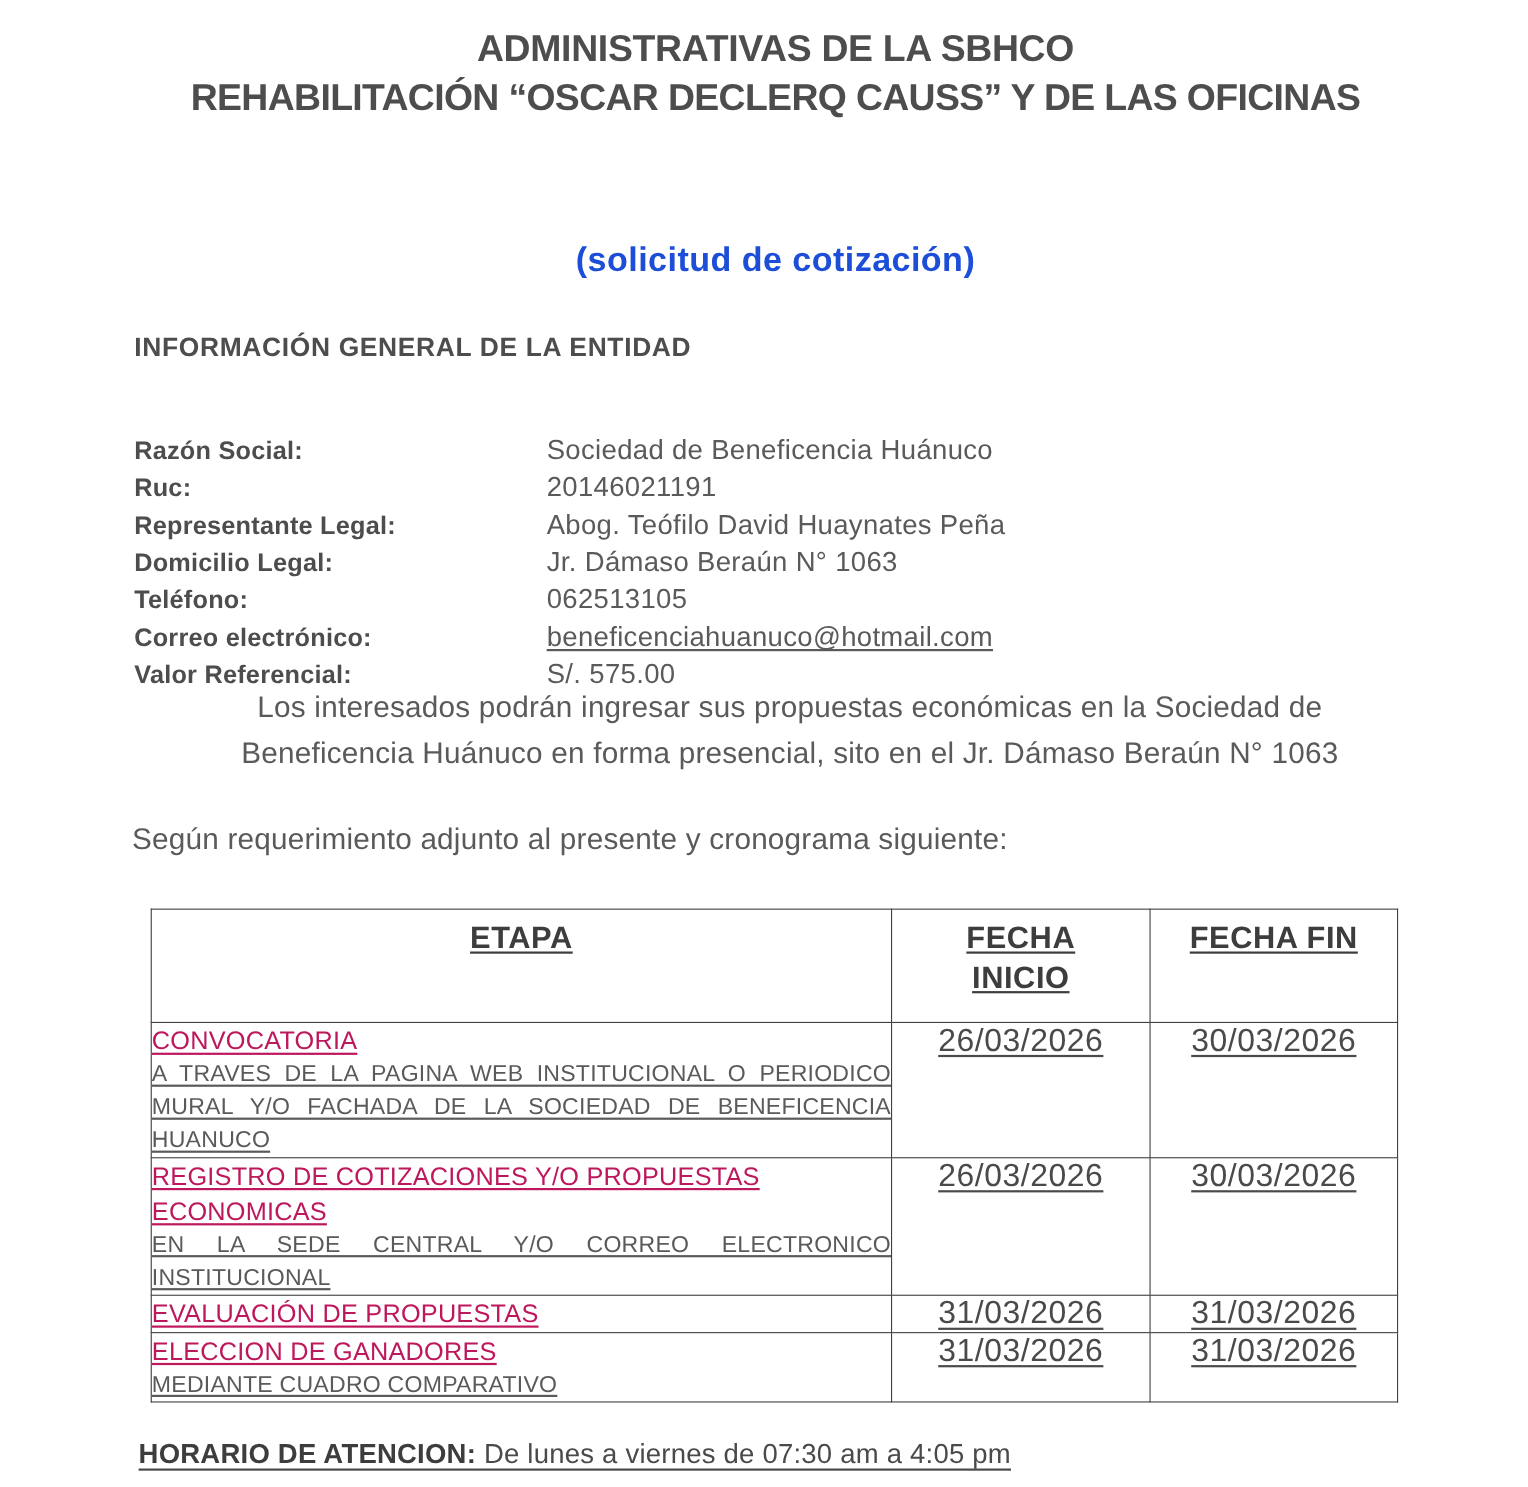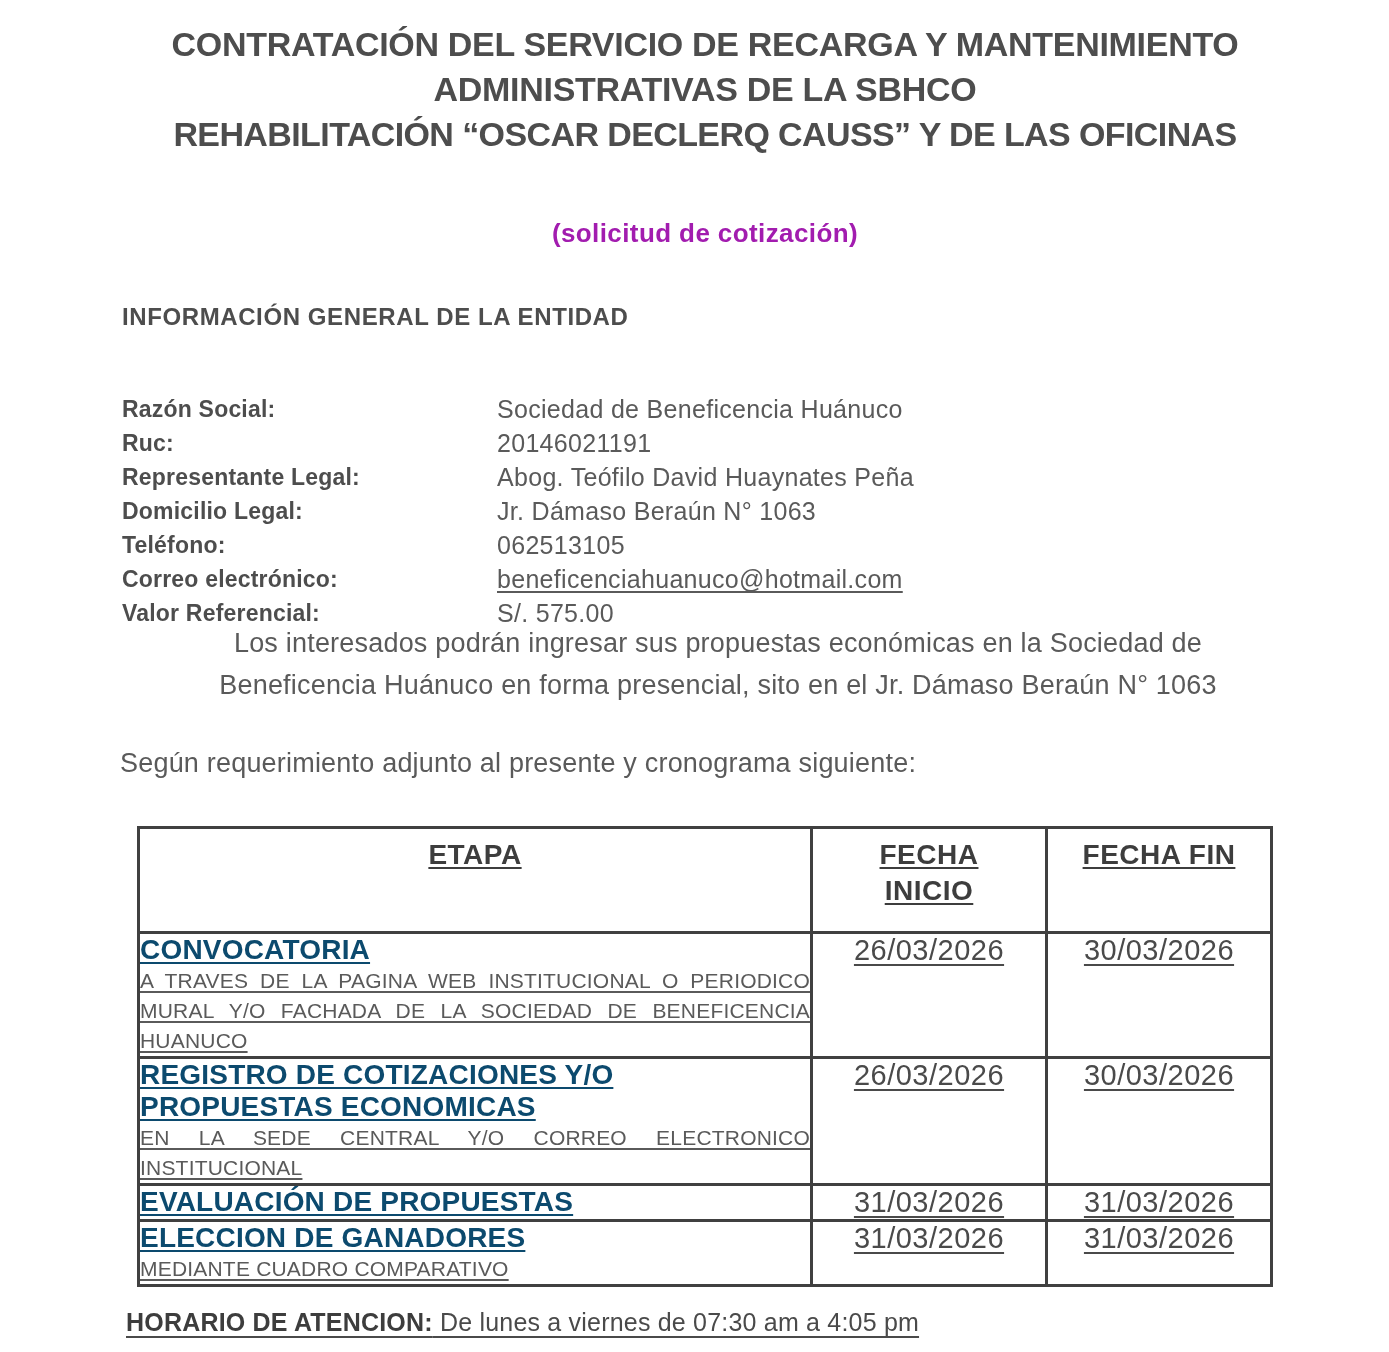--- a/index.html
+++ b/index.html
@@ -212,7 +212,6 @@
 <body>
 
 <div class="title-block">
-  <div class="title-line l1">CONTRATACIÓN DEL SERVICIO DE RECARGA Y MANTENIMIENTO</div>
   <div class="title-line l4">ADMINISTRATIVAS DE LA SBHCO</div>
   <div class="title-line l3">REHABILITACIÓN “OSCAR DECLERQ CAUSS” Y DE LAS OFICINAS</div>
 </div>

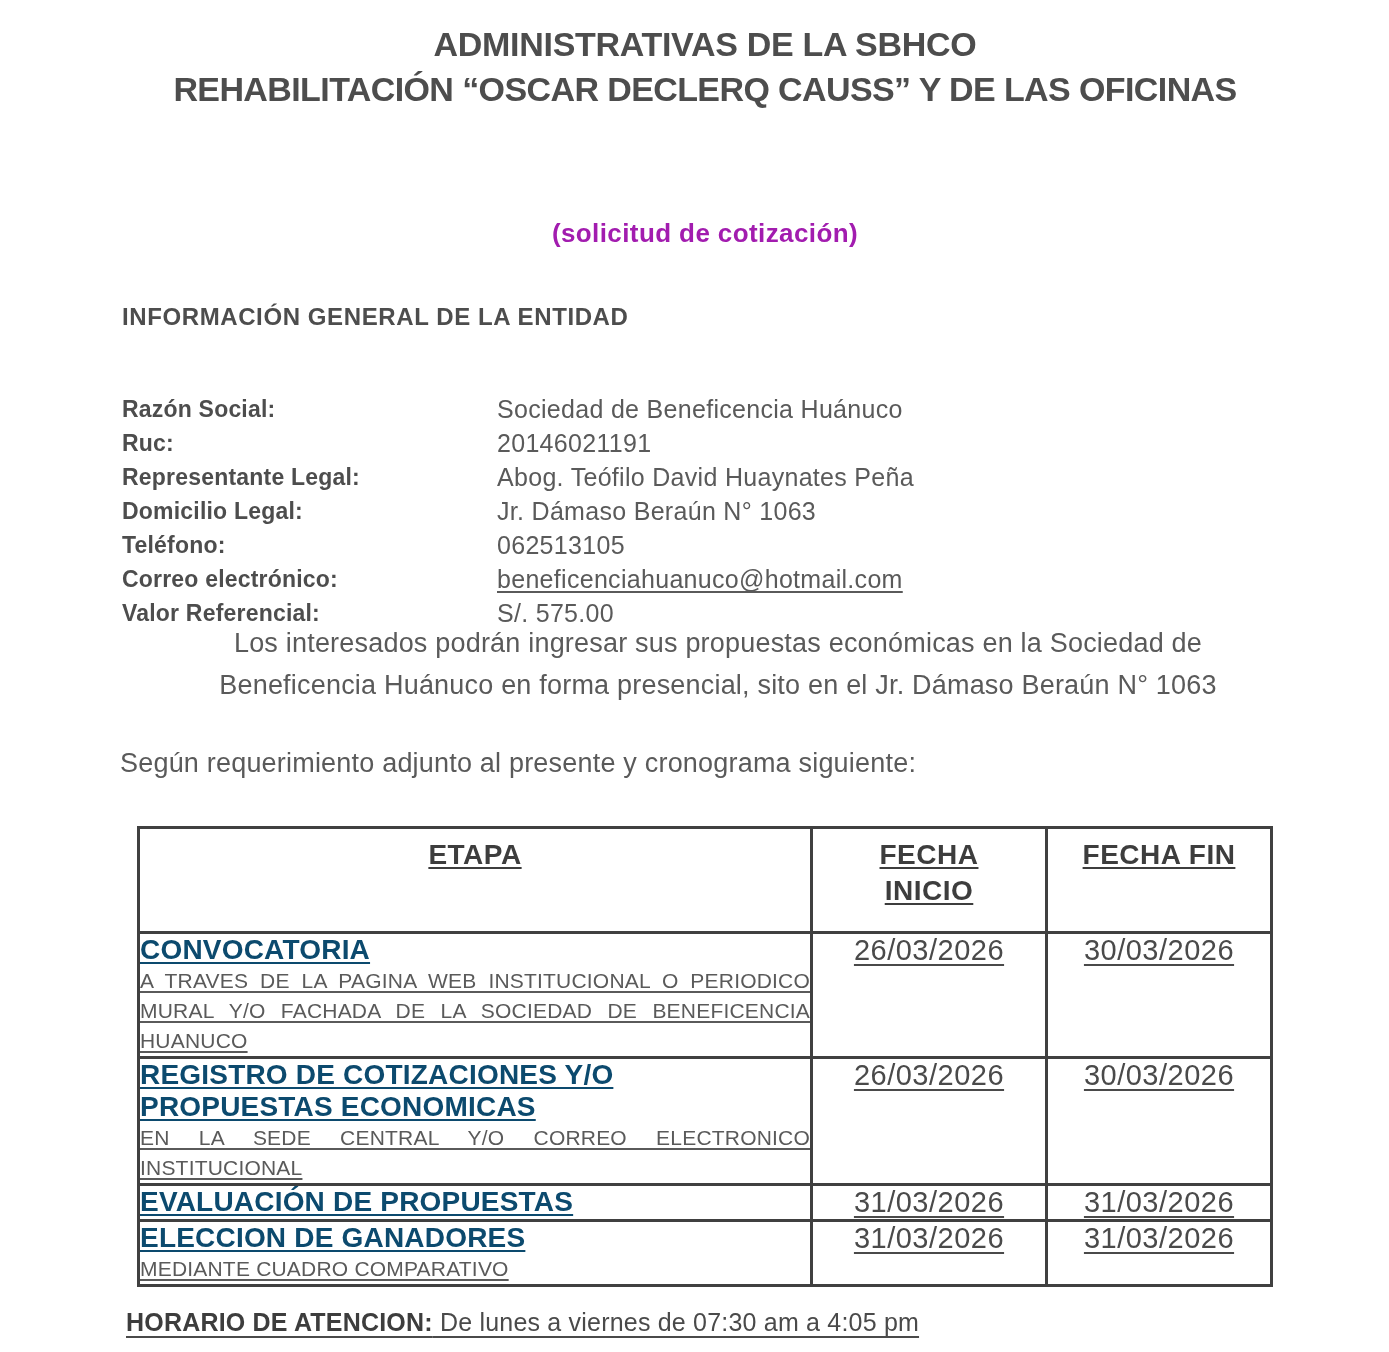--- a/index.html
+++ b/index.html
@@ -41,10 +41,10 @@
     left: 110px;
     width: 1190px;
     text-align: center;
-    font-size: 26px;
+    font-size: 31px;
     font-weight: bold;
     letter-spacing: 0.4px;
-    color: #a21caf;
+    color: #1d4ed8;
   }
 
   

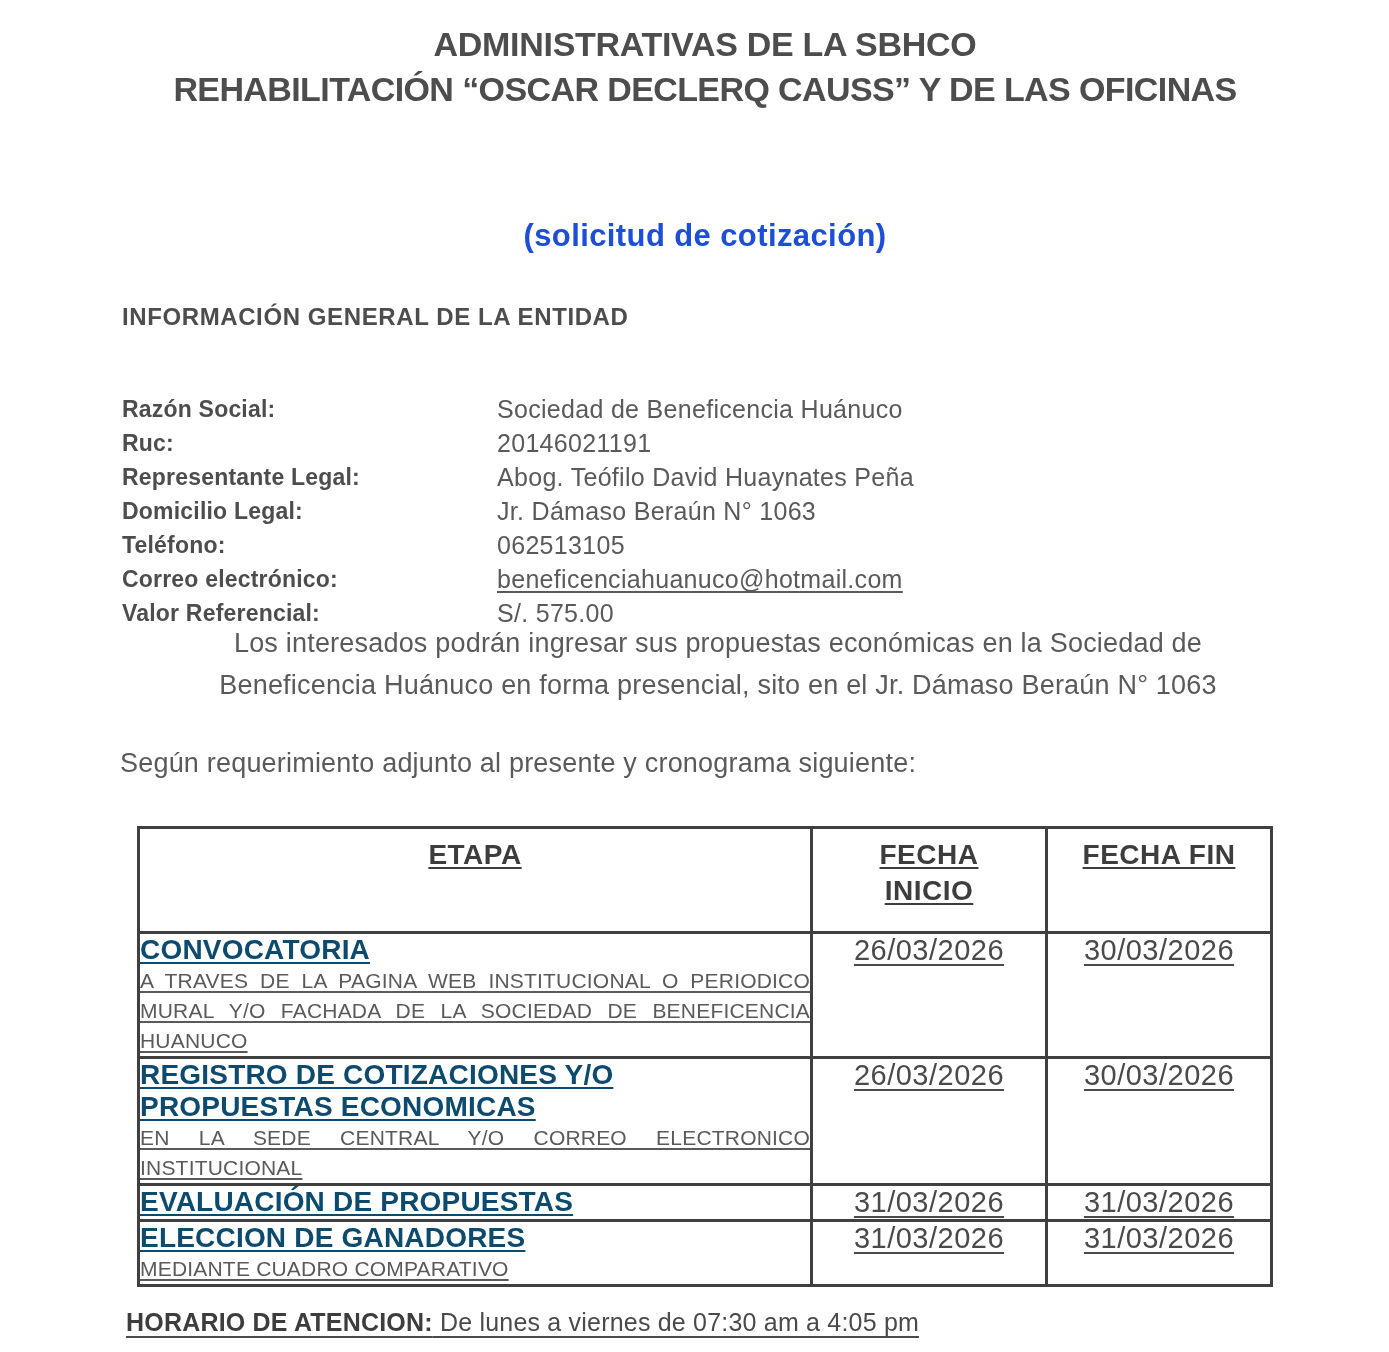--- a/index.html
+++ b/index.html
@@ -132,7 +132,7 @@
     table-layout: fixed;
   }
   .schedule-table td, .schedule-table th {
-    border: 3px solid #404040;
+    border: 1px solid #404040;
     padding: 0;
     vertical-align: top;
   }

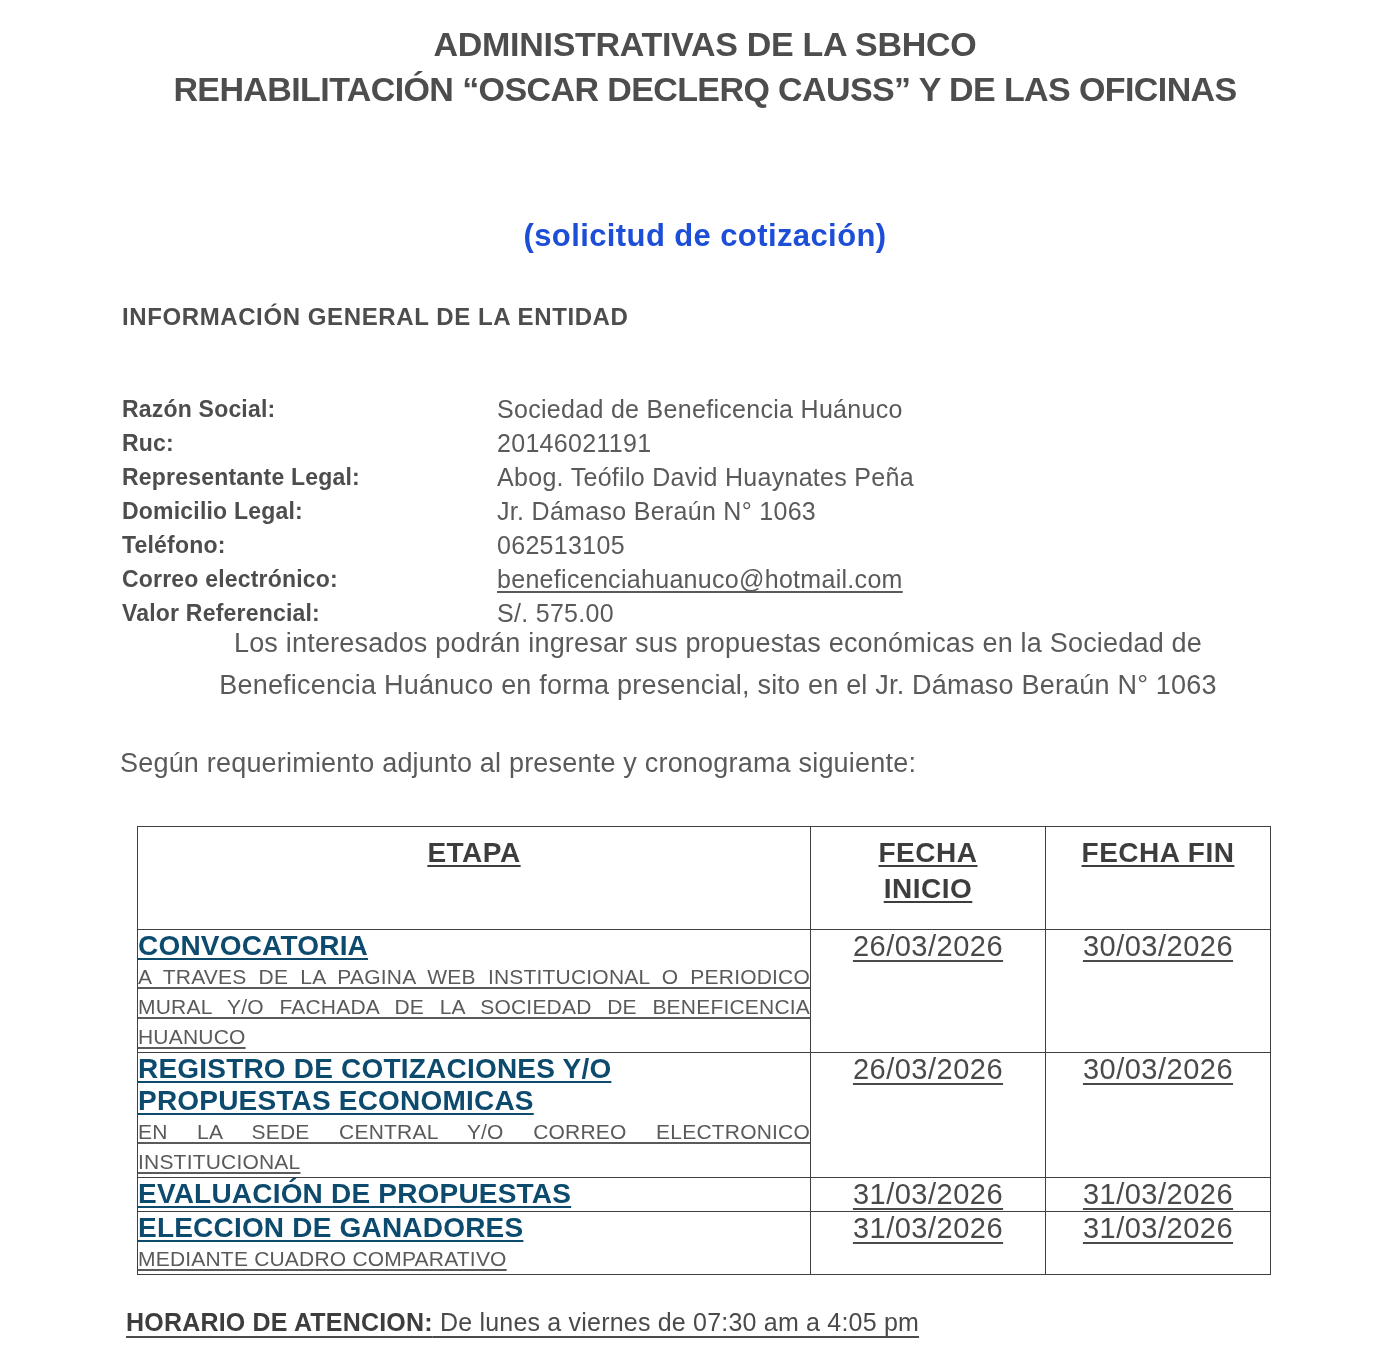--- a/index.html
+++ b/index.html
@@ -156,11 +156,11 @@
 
   .etapa-cell { padding: 4px 8px 6px 10px; }
   .etapa-title {
-    font-size: 28px;
-    font-weight: bold;
+    font-size: 23px;
+    font-weight: normal;
     line-height: 32px;
     letter-spacing: 0.2px;
-    color: #0c4a6e;
+    color: #be185d;
     text-decoration: underline;
     text-underline-offset: 3px;
     display: inline-block;

